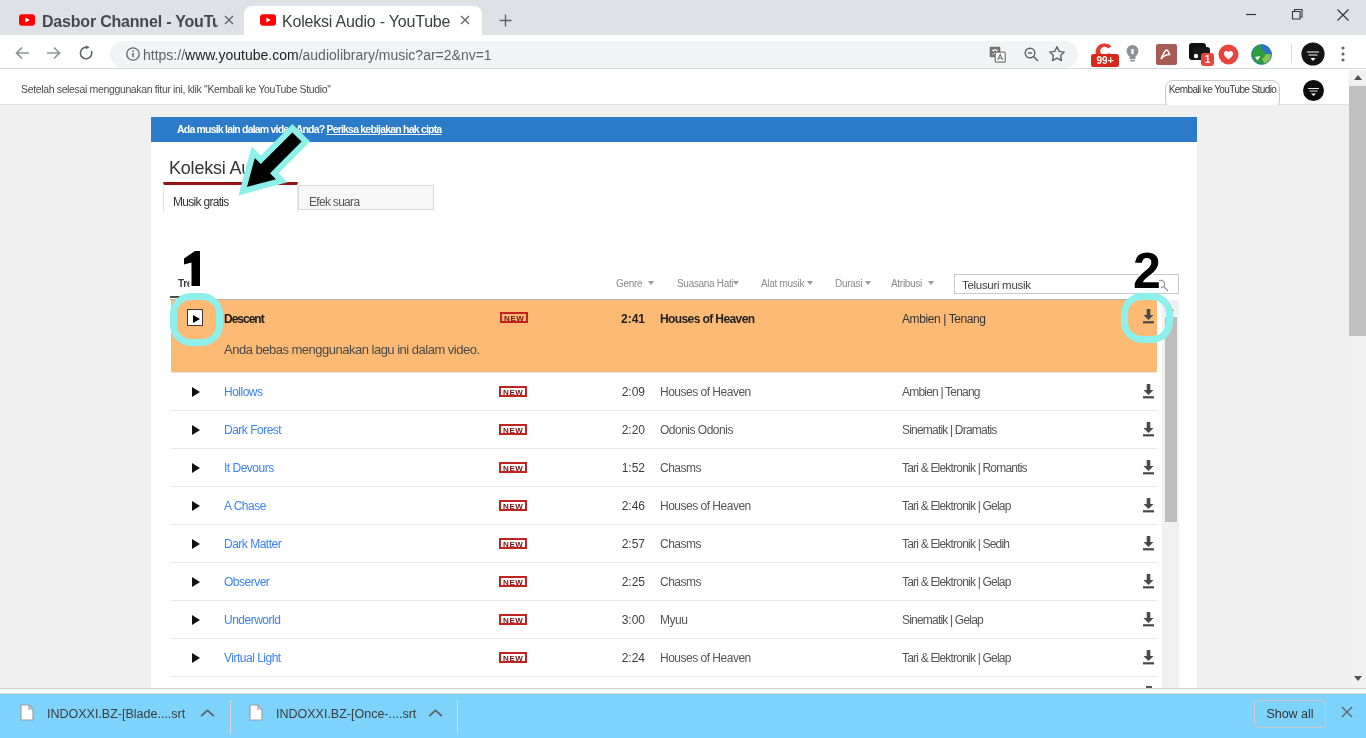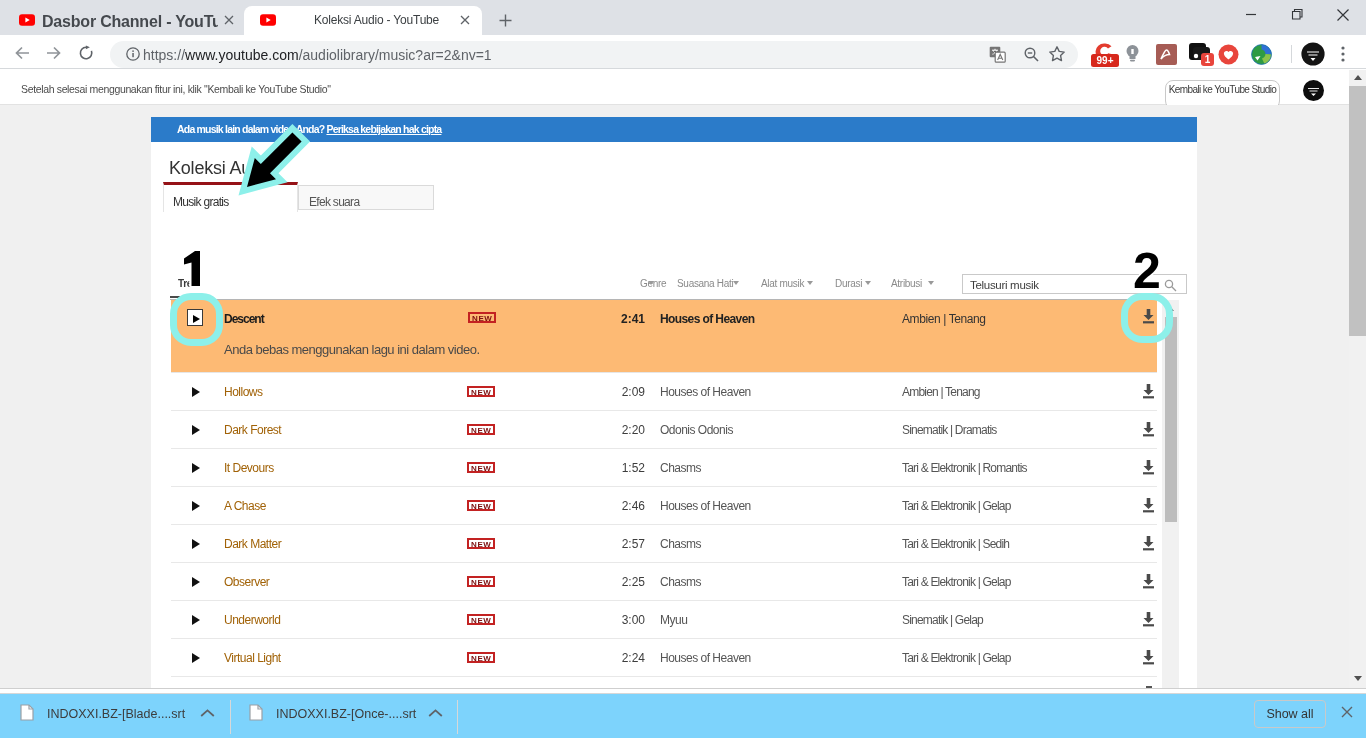--- a/index.html
+++ b/index.html
@@ -10,7 +10,7 @@
   #tab1 { left:0; top:6px; width:244px; height:29px; }
   #tab1 .ttl { position:absolute; left:42px; top:7px; width:176px; height:16px; overflow:hidden; font-size:16px; color:#45494e; letter-spacing:-0.2px; white-space:nowrap;font-weight:bold; }
   #tabact { left:244px; top:6px; width:238px; height:29px; background:#fff; border-radius:8px 8px 0 0; }
-  #tabact .ttl { position:absolute; left:38px; top:7px; font-size:12px; color:#3c4043; letter-spacing:-0.2px; white-space:nowrap;margin-left:32px; }
+  #tabact .ttl { position:absolute; left:38px; top:7px; font-size:16px; color:#3c4043; letter-spacing:-0.2px; white-space:nowrap; }
   
   #toolbar { left:0; top:35px; width:1366px; height:34px; background:#fff; border-bottom:1px solid #d6d9dc; }
   #omni { left:110px; top:41px; width:968px; height:27px; background:#f1f3f4; border-radius:14px; }

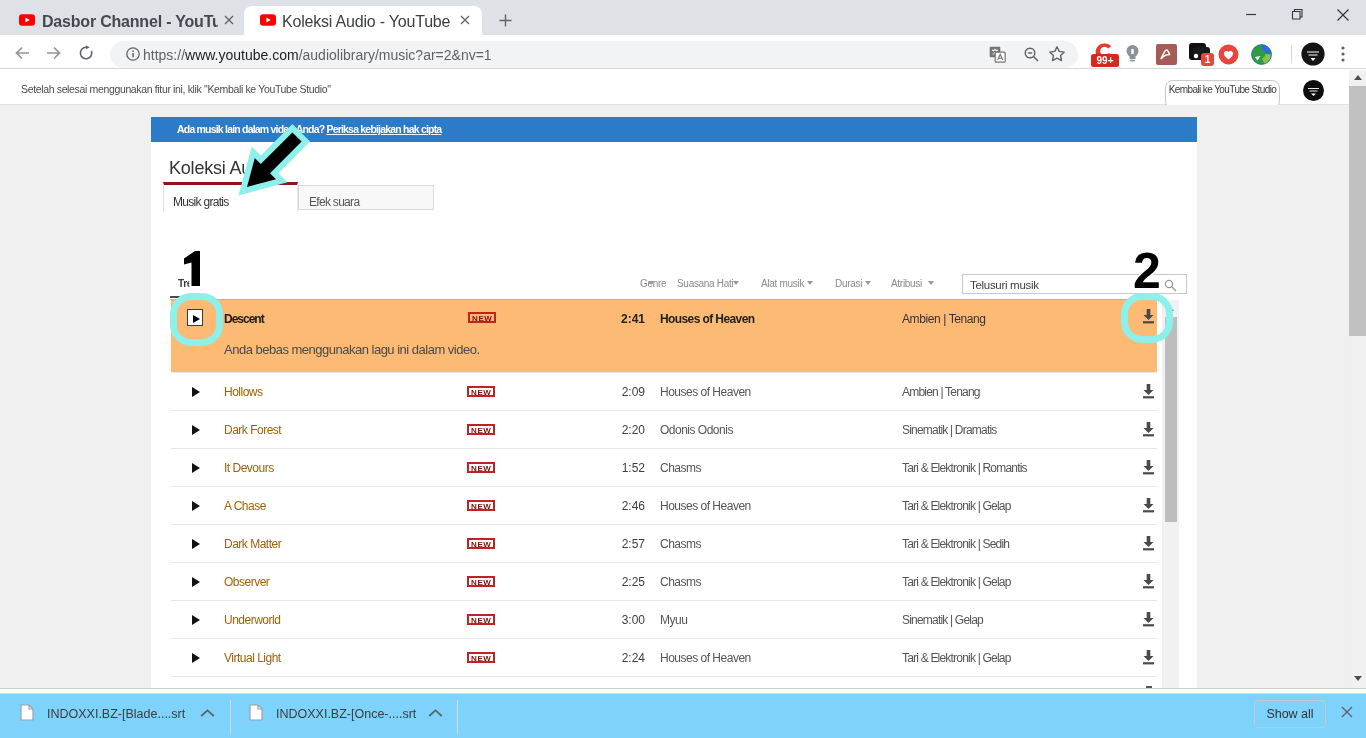--- a/index.html
+++ b/index.html
@@ -86,7 +86,7 @@
         <span>Efek suara</span>
       </div>
     <div class="hcol" style="left:27px;font-weight:bold;color:#3a3a3a;">Trek</div>
-    <div class="hcol" style="left:489px;">Genre</div>
+    <div class="hcol" style="left:465px;">Genre</div>
     <div class="hcol" style="left:526px;">Suasana Hati</div>
     <div class="hcol" style="left:610px;">Alat musik</div>
     <div class="hcol" style="left:684px;">Durasi</div>

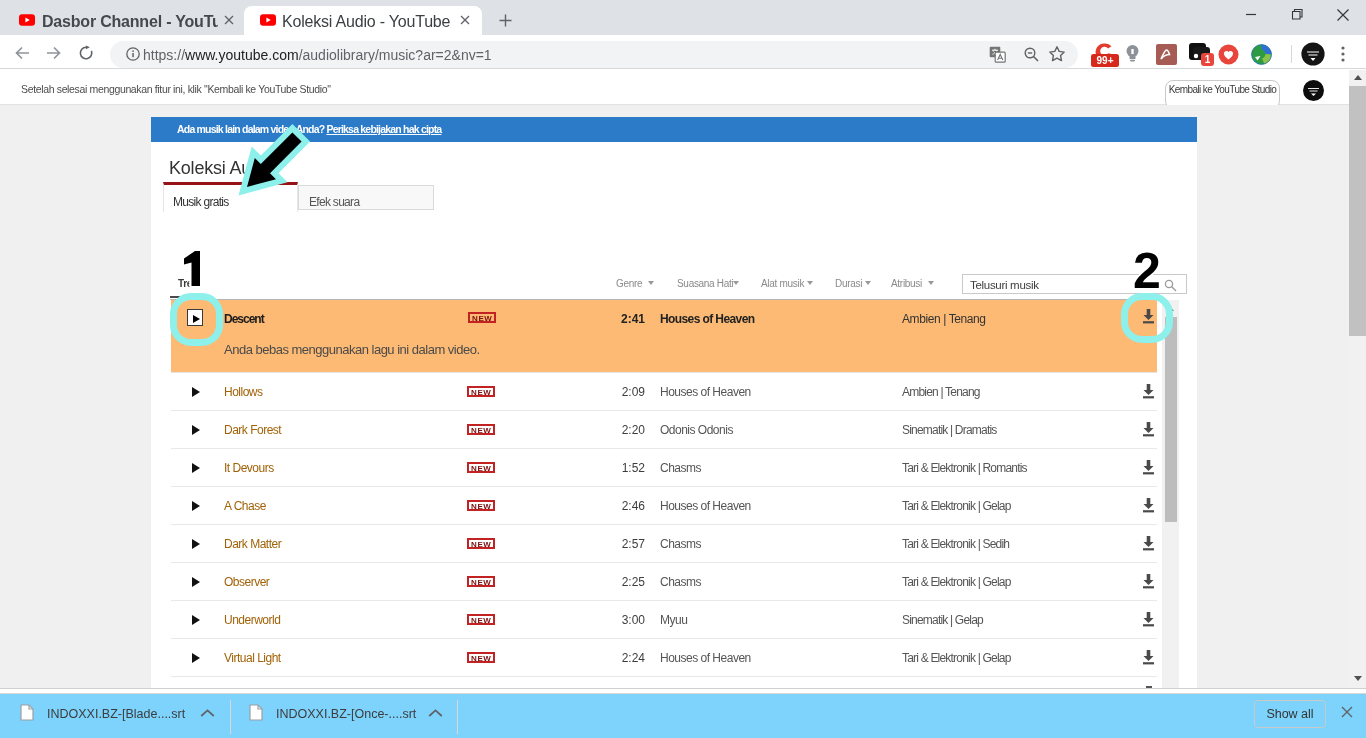--- a/index.html
+++ b/index.html
@@ -32,7 +32,7 @@
   #tabB span { position:absolute; left:10px; top:9px; letter-spacing:-0.7px; }
   #subt { left:18.5px; top:116px; font-size:13.5px; color:#666; letter-spacing:-0.05px; }
   .hcol { position:absolute; top:161px; font-size:10px; color:#8a8a8a; letter-spacing:-0.3px; }
-  #search { left:803px; top:157px; width:225px; height:20px; border:1px solid #c9c9c9; background:#fff;margin-left:8px; }
+  #search { left:803px; top:157px; width:225px; height:20px; border:1px solid #c9c9c9; background:#fff; }
   #search span { position:absolute; left:7px; top:4px; font-size:11.5px; color:#3d3d3d; letter-spacing:-0.3px; }
   
   .row { position:absolute; left:20px; width:986px; height:38px; border-bottom:1px solid #e8e8e8; background:#fff; }

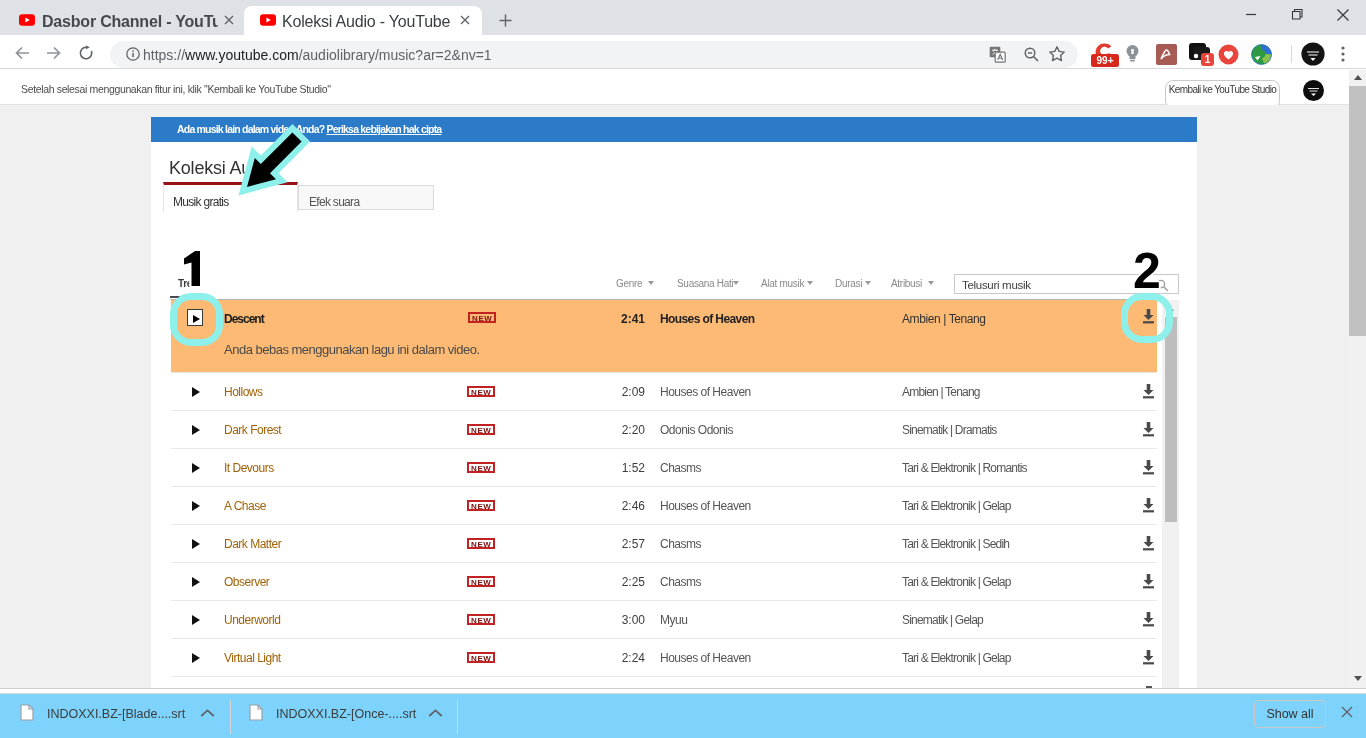--- a/index.html
+++ b/index.html
@@ -41,7 +41,7 @@
   .row .d { position:absolute; left:404px; width:70px; top:12px; font-size:12px; color:#3d3d3d; text-align:right; }
   .row .a { position:absolute; left:489px; top:12px; font-size:12px; color:#555; letter-spacing:-0.5px; }
   .row .m { position:absolute; left:731px; top:12px; font-size:12px; color:#555; letter-spacing:-0.8px; }
-  .nb { display:inline-block; border:2px solid #c32222; color:#7d1010; font-weight:bold; font-size:8px; letter-spacing:0.6px; padding:0 2px; line-height:8px; height:11px; padding-top:1px; }
+  .nb { display:inline-block; border:2px solid #c32222; color:#7d1010; font-weight:bold; font-size:8px; letter-spacing:0.6px; padding:0 2px; line-height:8px; height:11px; padding-top:1px;margin-left:32px; }
   .ptri { position:absolute; left:21px; top:14px; width:0; height:0; border-left:8px solid #111; border-top:5px solid transparent; border-bottom:5px solid transparent; }
   .dl { position:absolute; left:971px; }
   .harr { position:absolute; top:164px; width:0; height:0; border-top:4px solid #999; border-left:3.5px solid transparent; border-right:3.5px solid transparent; }

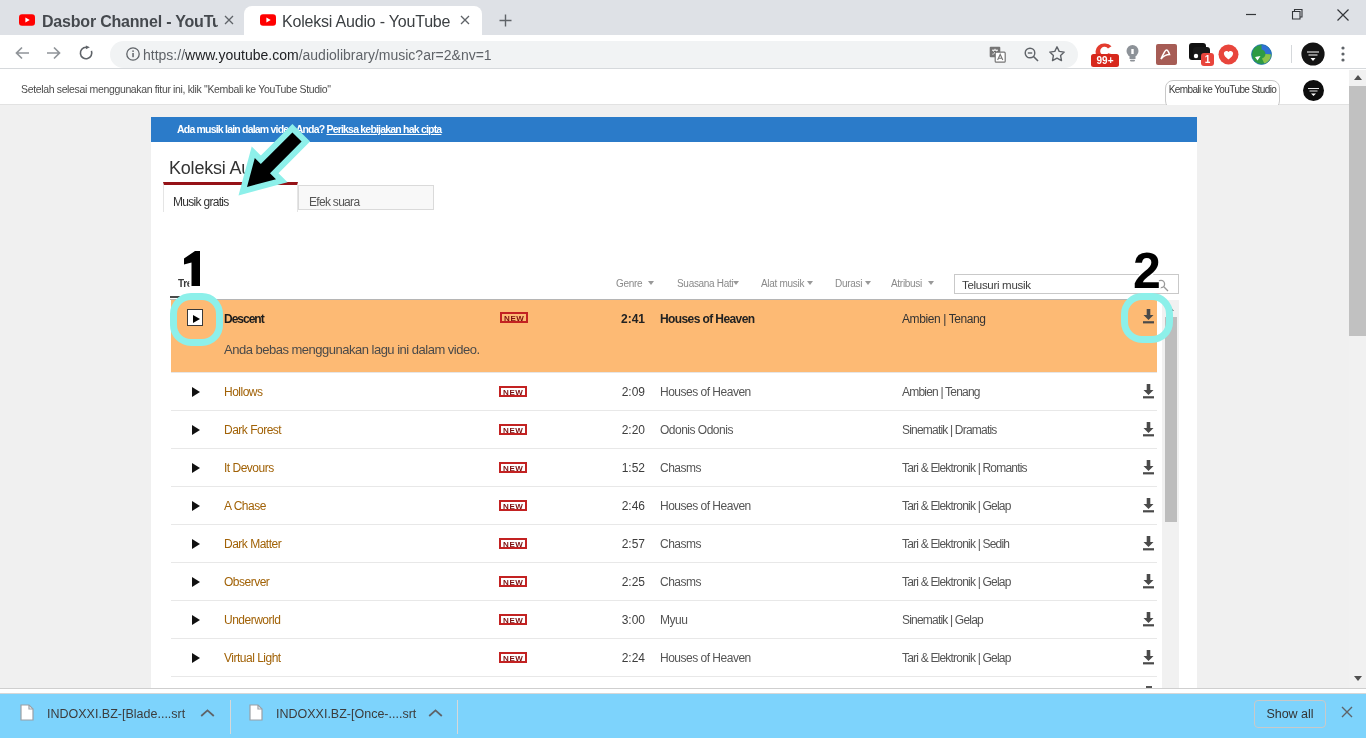--- a/index.html
+++ b/index.html
@@ -36,7 +36,7 @@
   #search span { position:absolute; left:7px; top:4px; font-size:11.5px; color:#3d3d3d; letter-spacing:-0.3px; }
   
   .row { position:absolute; left:20px; width:986px; height:38px; border-bottom:1px solid #e8e8e8; background:#fff; }
-  .row .t { position:absolute; left:53px; top:12px; font-size:12px; color:#a16207; letter-spacing:-0.5px; }
+  .row .t { position:absolute; left:53px; top:12px; font-size:12px; color:#3b82f6; letter-spacing:-0.5px; }
   .row .nb { position:absolute; left:296px; top:8px; }
   .row .d { position:absolute; left:404px; width:70px; top:12px; font-size:12px; color:#3d3d3d; text-align:right; }
   .row .a { position:absolute; left:489px; top:12px; font-size:12px; color:#555; letter-spacing:-0.5px; }

